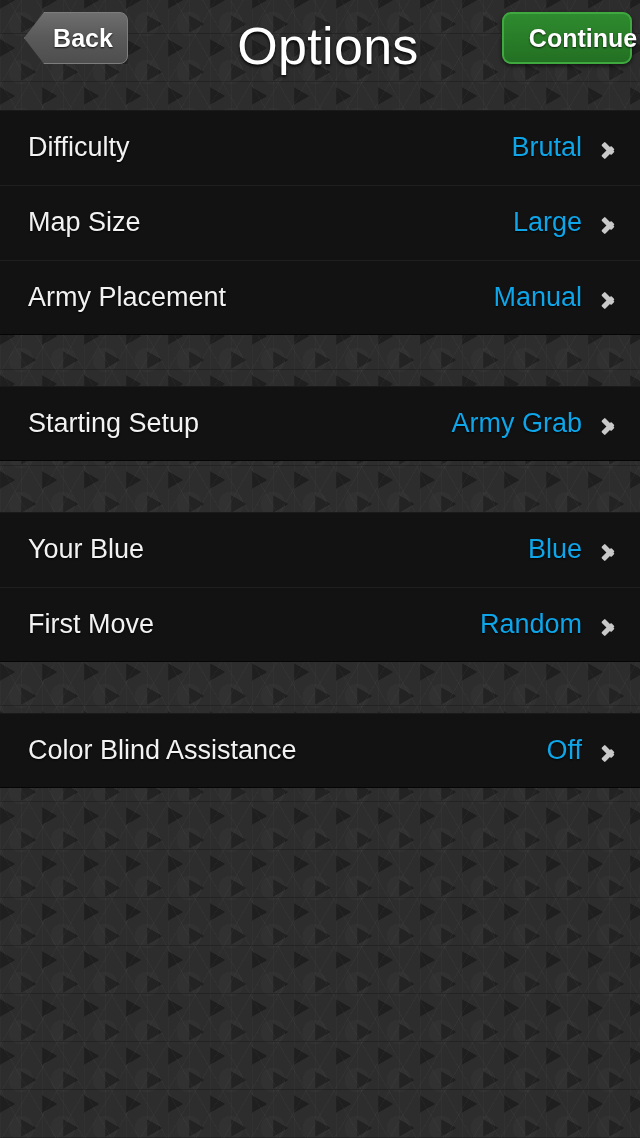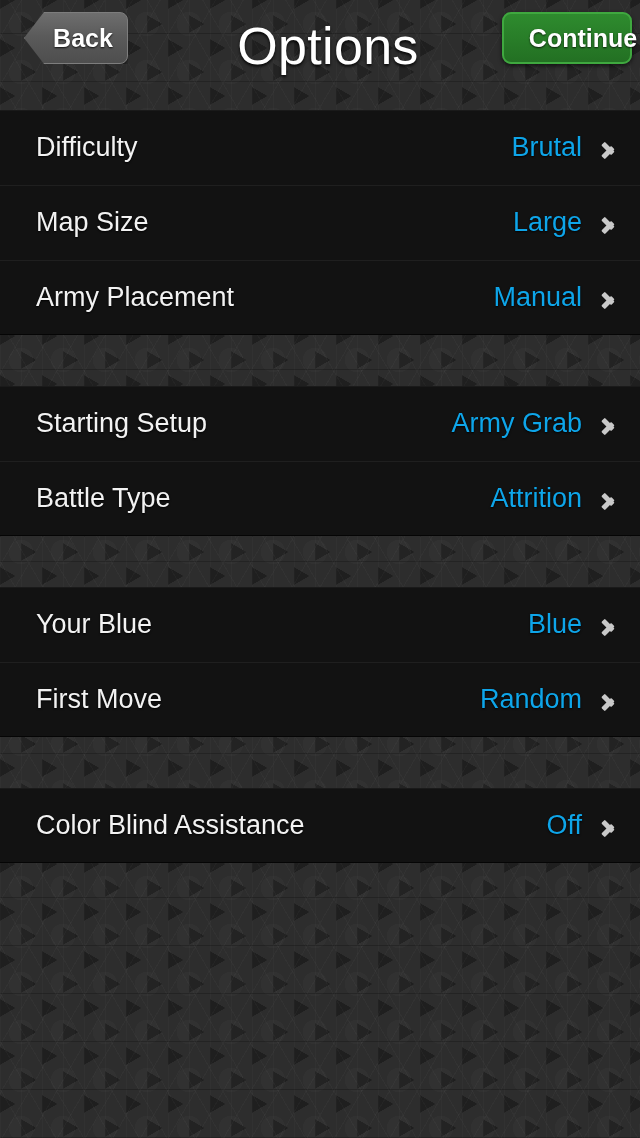--- a/index.html
+++ b/index.html
@@ -136,7 +136,7 @@
     height:75px;
     display:flex;
     align-items:center;
-    padding:0 22px 0 36px;
+    padding:0 22px 0 28px;
     cursor:pointer;
   }
   .row + .row::before {

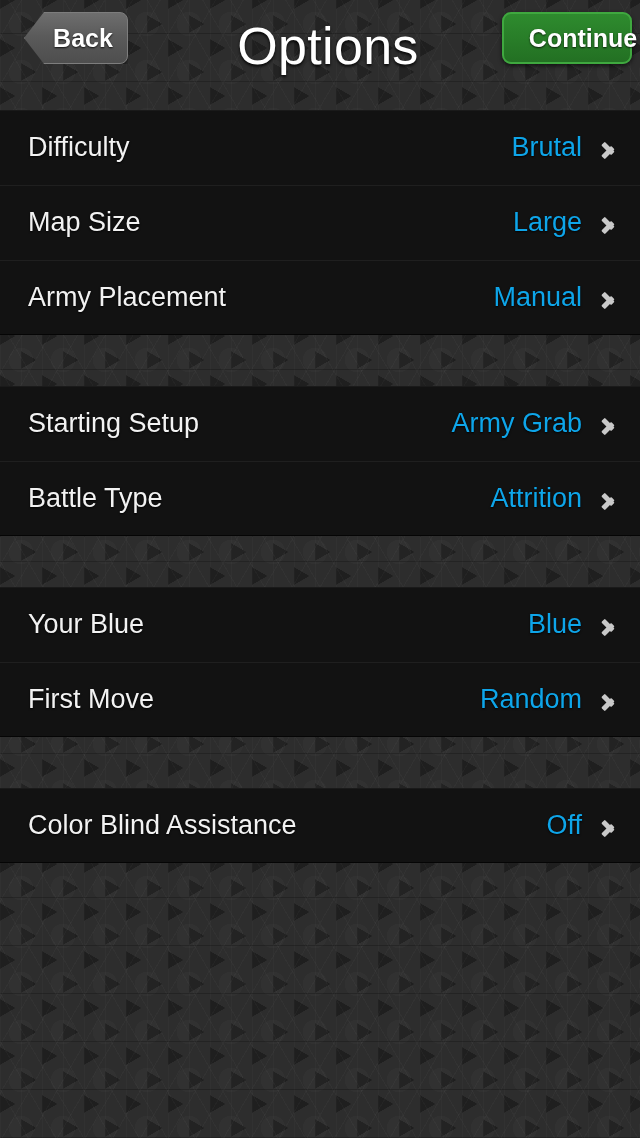--- a/index.html
+++ b/index.html
@@ -225,11 +225,6 @@
           <span class="value">Army Grab</span>
           <span class="chev"></span>
         </div>
-        <div class="row">
-          <span class="label">Battle Type</span>
-          <span class="value">Attrition</span>
-          <span class="chev"></span>
-        </div>
       </div>
       <div class="spacer"></div>
       <div class="group">

